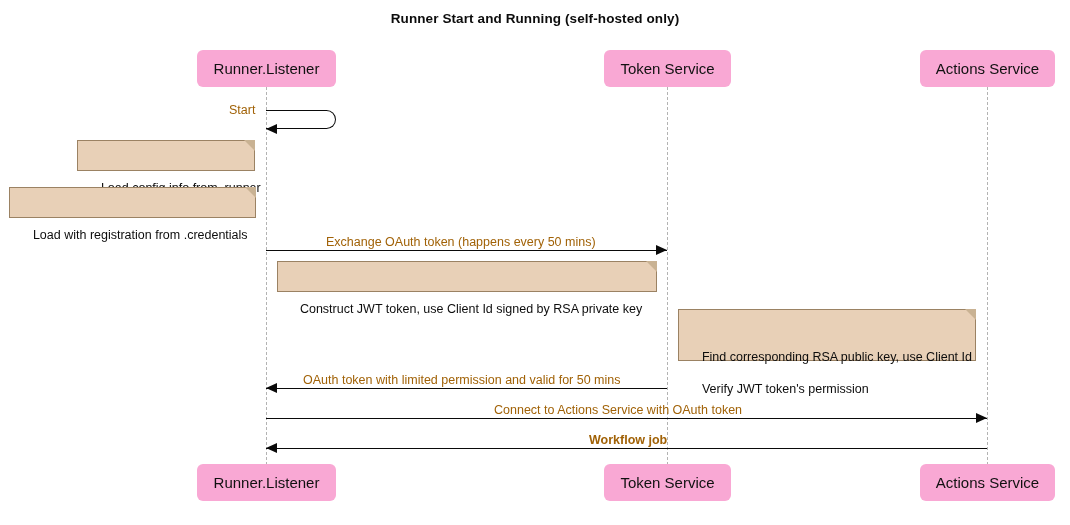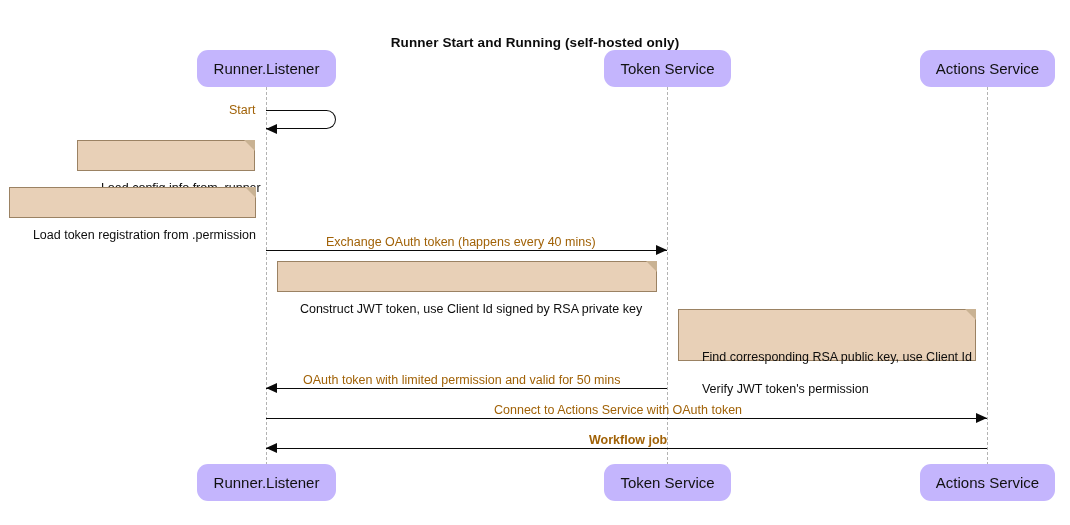--- a/index.html
+++ b/index.html
@@ -25,7 +25,6 @@
     font-weight: bold;
     color: #0c0c0c;
     letter-spacing: 0.1px;
-    margin-top: 24px;
   }
   .lifeline {
     position: absolute;

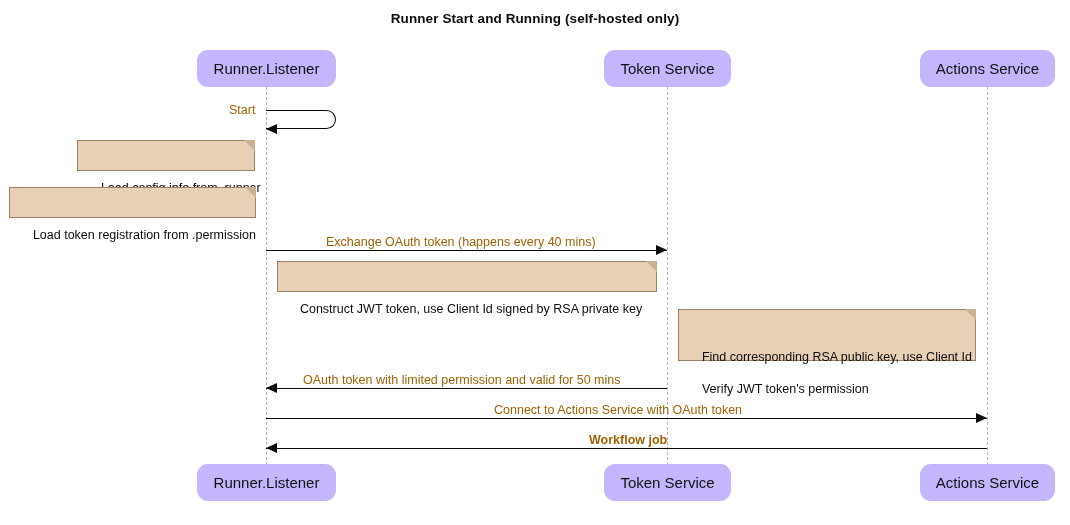--- a/index.html
+++ b/index.html
@@ -33,8 +33,8 @@
   }
   .participant {
     position: absolute;
-    background: #c4b5fd;
-    border-radius: 11px;
+    background: #f9a8d4;
+    border-radius: 6px;
     height: 37px;
     line-height: 37px;
     text-align: center;

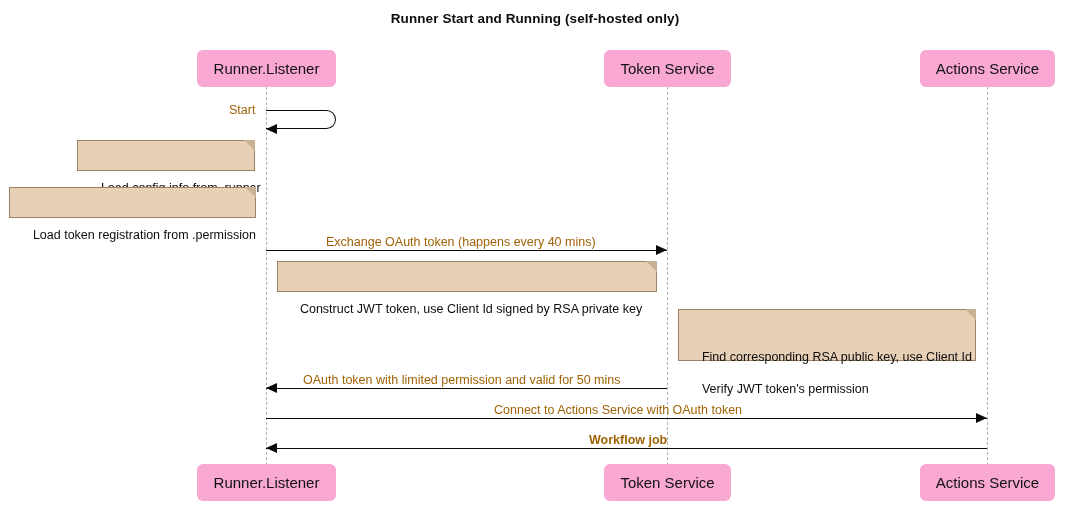--- a/index.html
+++ b/index.html
@@ -129,7 +129,7 @@
 
   <div class="note" style="left:9px; top:187px; width:247px; height:31px;">
     <span class="fold"></span>
-    <span>Load token registration from .permission</span>
+    <span>Load with registration from .credentials</span>
   </div>
 
   <div class="msg-label" style="left:326px; top:235px;">Exchange OAuth token (happens every 40 mins)</div>

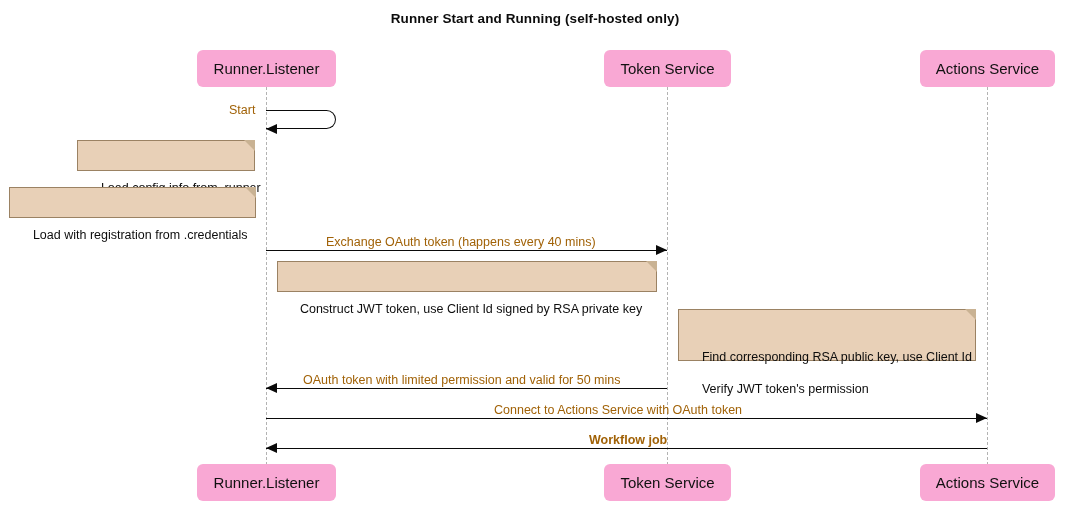--- a/index.html
+++ b/index.html
@@ -132,7 +132,7 @@
     <span>Load with registration from .credentials</span>
   </div>
 
-  <div class="msg-label" style="left:326px; top:235px;">Exchange OAuth token (happens every 40 mins)</div>
+  <div class="msg-label" style="left:326px; top:235px;">Exchange OAuth token (happens every 50 mins)</div>
   <div class="msg-line" style="left:266px; top:250px; width:401px;"></div>
   <div class="arrow-right" style="left:656px; top:245px;"></div>
 

